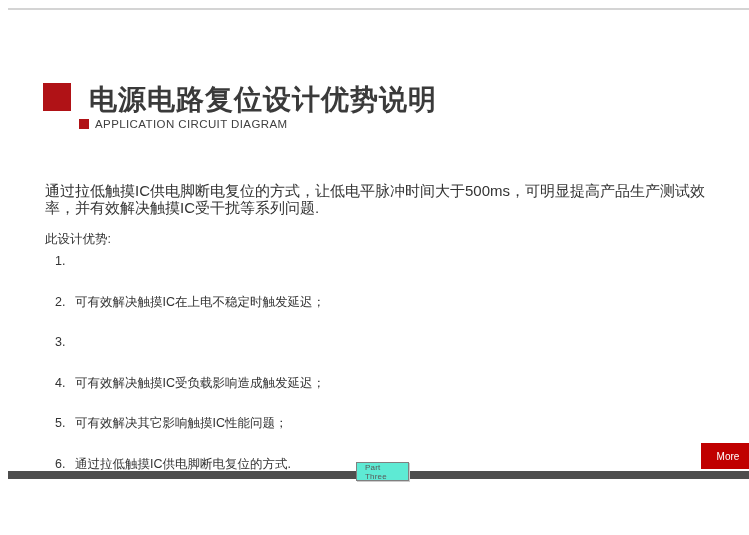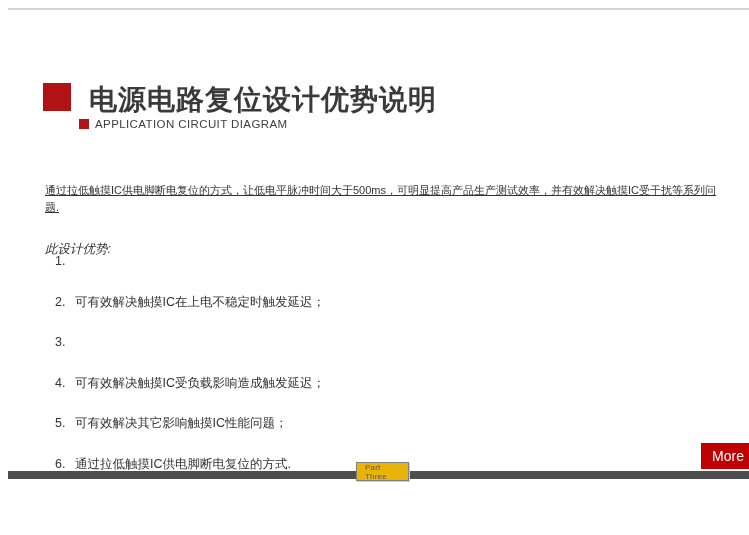--- a/index.html
+++ b/index.html
@@ -47,9 +47,8 @@
   .intro {
     position: absolute; left: 33px; top: 168px;
     width: 690px;
-    font-size: 11px; line-height: 17px;
+    font-size: 15px; line-height: 17px;
     color: #333333;
-    text-decoration: underline;
   }
   .list-heading {
     position: absolute; left: 33px; top: 227px;

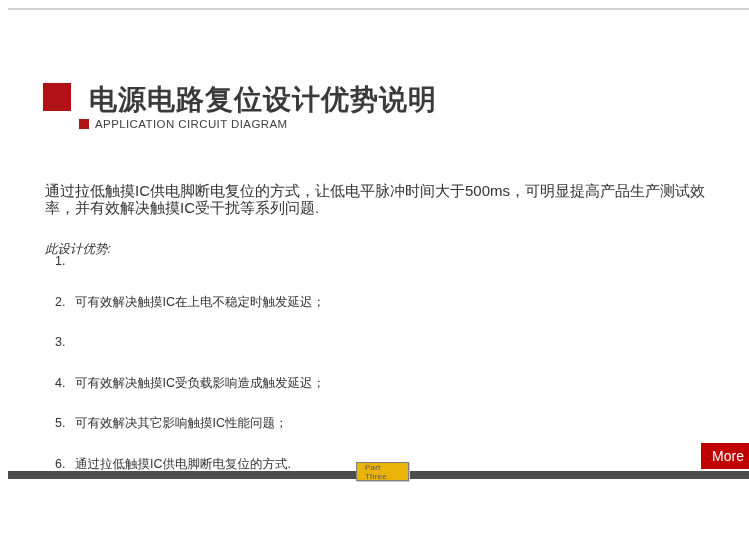--- a/index.html
+++ b/index.html
@@ -51,8 +51,8 @@
     color: #333333;
   }
   .list-heading {
-    position: absolute; left: 33px; top: 227px;
-    font-size: 12.5px; color: #333333; font-style: italic;
+    position: absolute; left: 33px; top: 217px;
+    font-size: 12.5px; color: #333333;
   }
   .advantages {
     position: absolute; left: 35px; top: 233px;

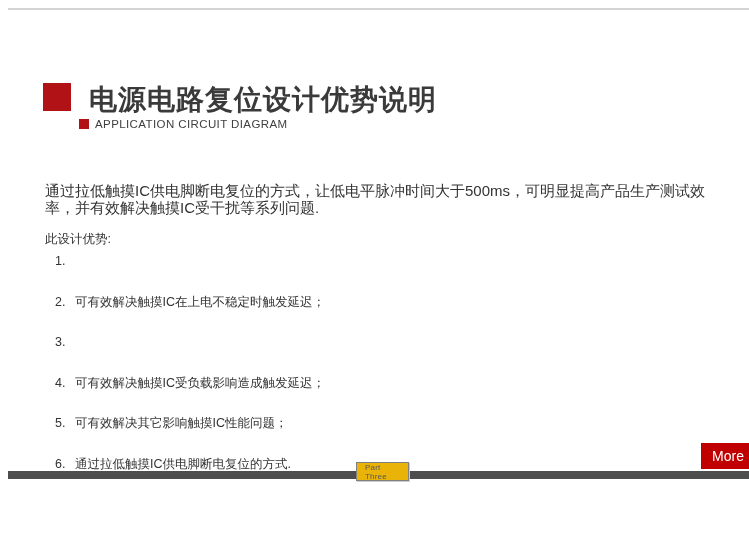--- a/index.html
+++ b/index.html
@@ -96,7 +96,7 @@
     z-index: 2;
   }
   .more-button span {
-    color: #ffffff; font-size: 14px;
+    color: #ffffff; font-size: 10px;
     font-family: "Liberation Sans", sans-serif;
   }
 </style>

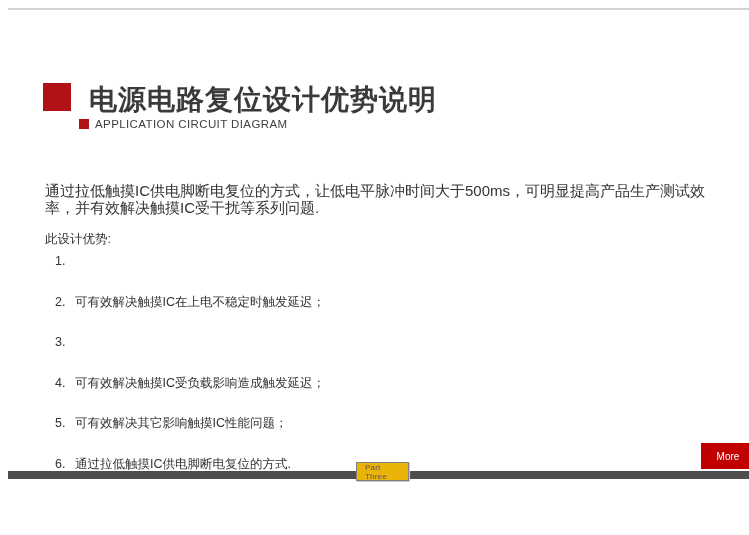--- a/index.html
+++ b/index.html
@@ -77,7 +77,7 @@
   .part-box {
     position: absolute; left: 348px; top: 452px;
     width: 53px; height: 19px;
-    background: #eab308;
+    background: #5eead4;
     border: 1px solid #808080;
     box-shadow: 1px 1px 0 #cccccc;
     display: flex; align-items: center; justify-content: center;

